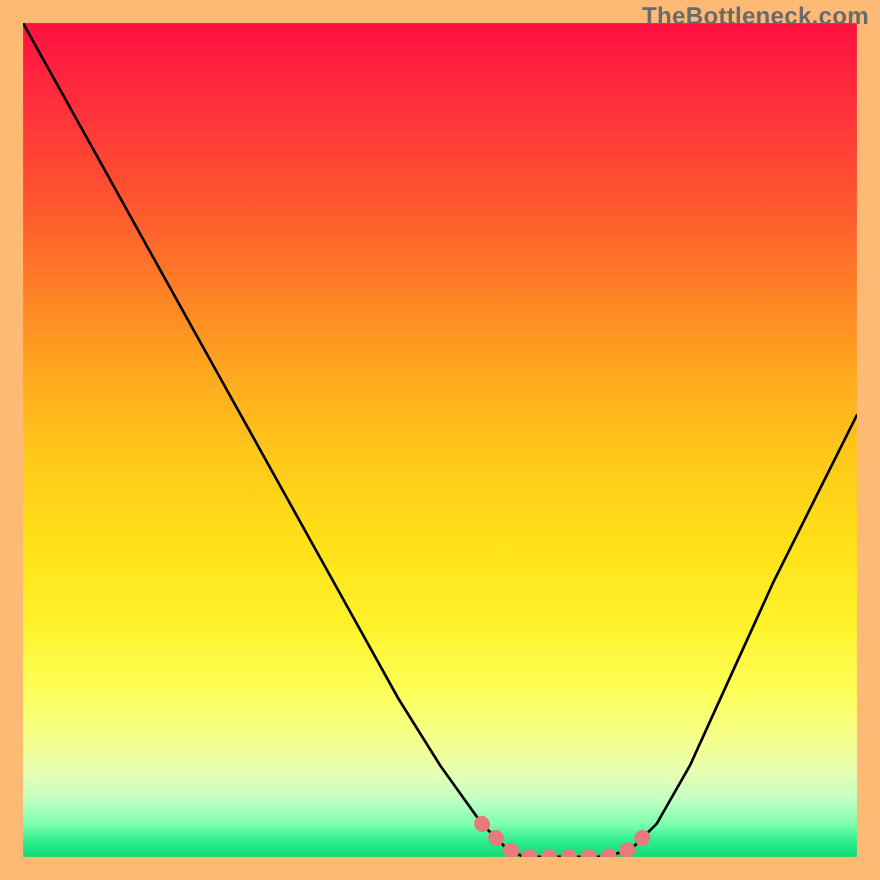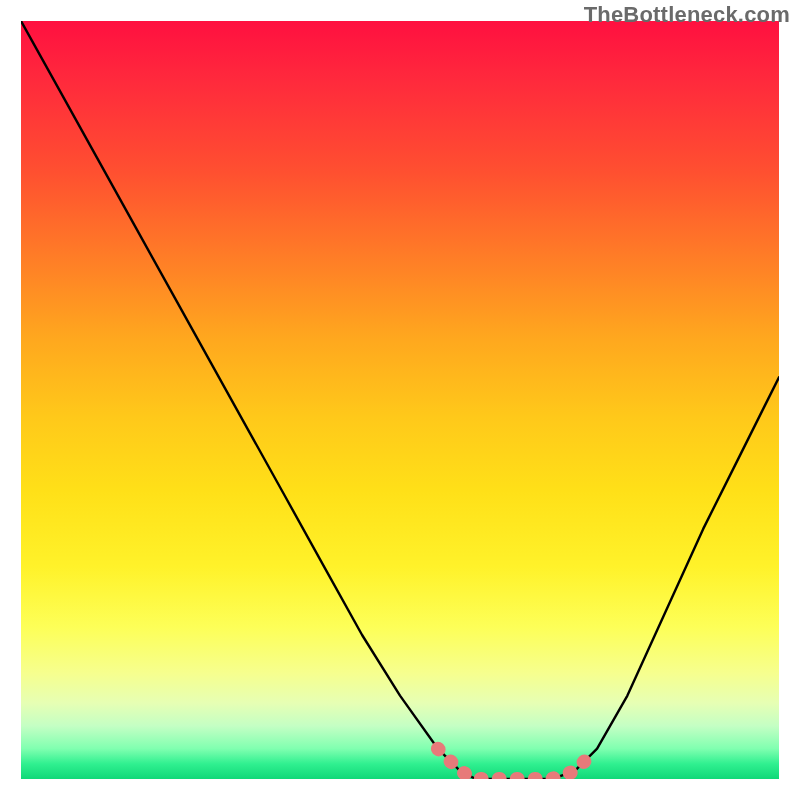--- a/index.html
+++ b/index.html
@@ -14,7 +14,7 @@
     position: relative;
     width: 800px;
     height: 800px;
-    background: #ffffff;
+    background: #fdba74;
   }
   .plot-area {
     position: absolute;

